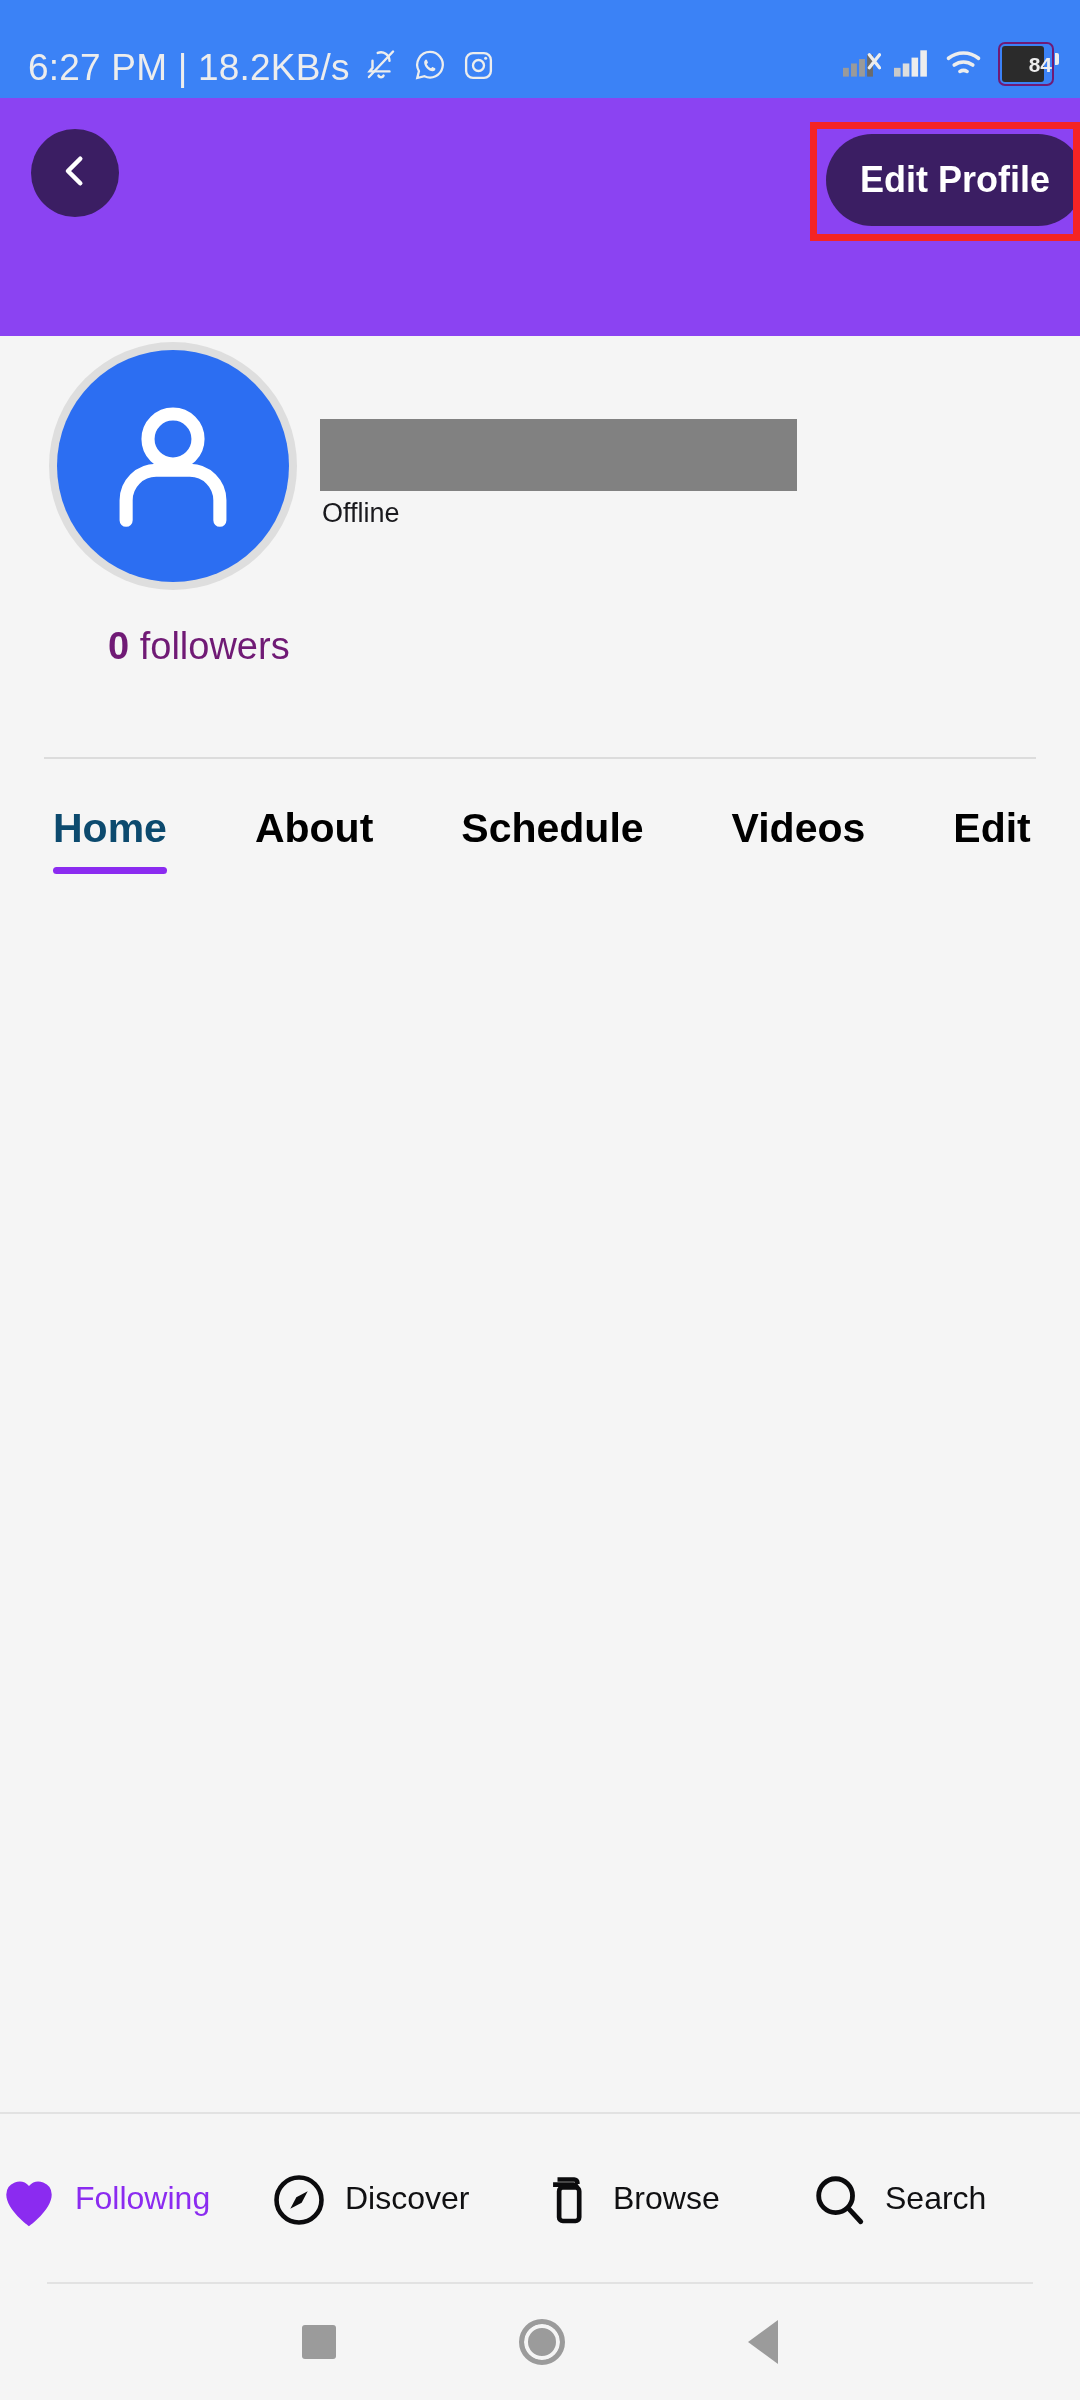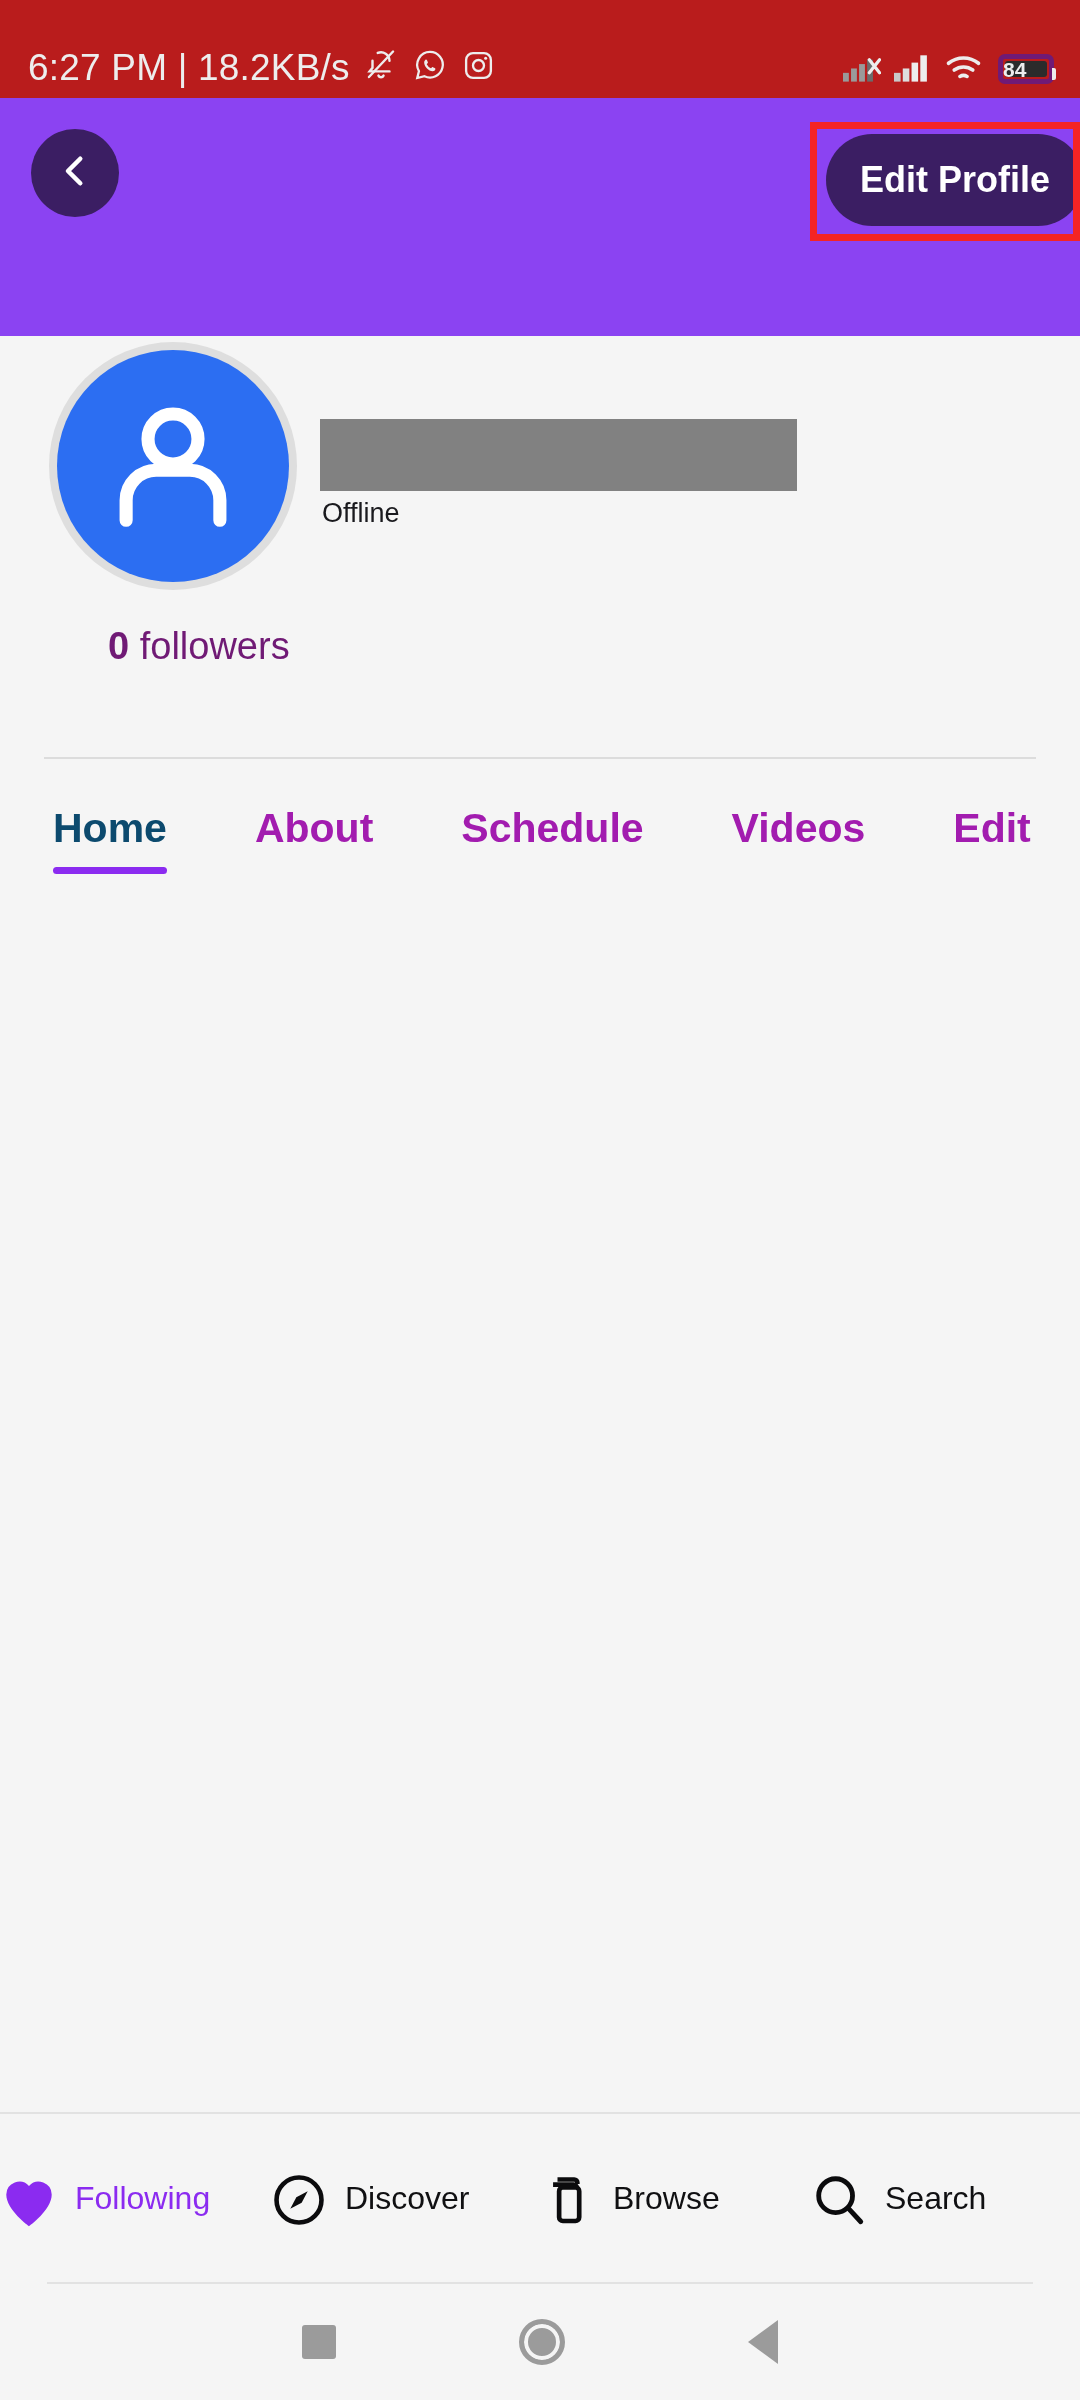--- a/index.html
+++ b/index.html
@@ -14,7 +14,7 @@
   
   .statusbar{
     position:absolute; top:0; left:0; width:1080px; height:98px;
-    background:#b91c1c; color:#EDEDED;
+    background:#3b82f6; color:#EDEDED;
     display:flex; align-items:flex-end; justify-content:space-between;
     padding:0 26px 12px 28px;
   }

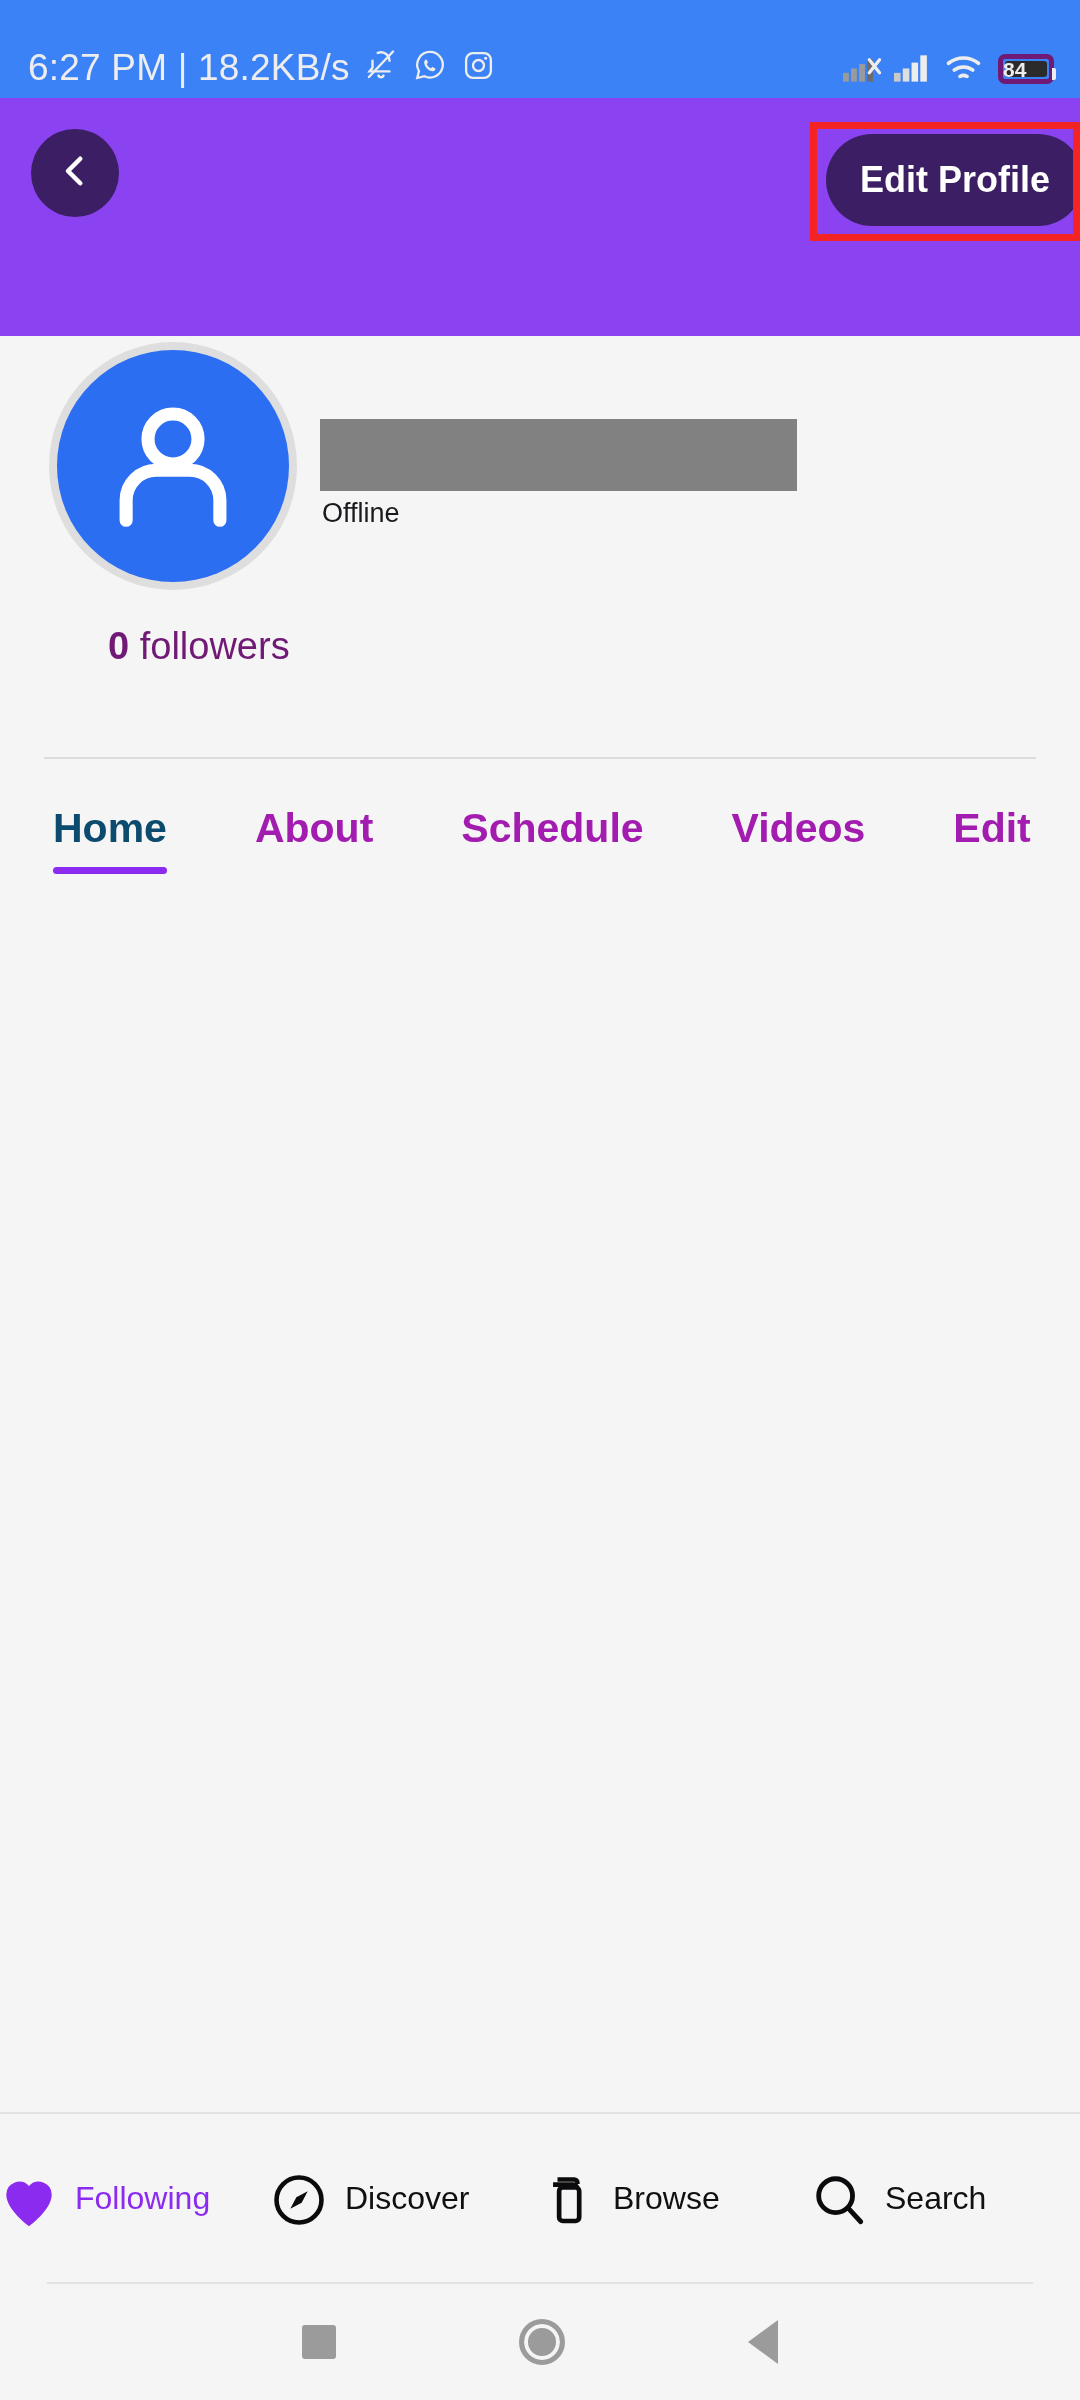--- a/index.html
+++ b/index.html
@@ -25,9 +25,9 @@
   .sb-ico{ display:block; }
 
   .battery{
-    position:relative; width:56px; height:30px;
-    border:5px solid #701a75; border-radius:7px;
-    display:flex; align-items:center; justify-content:flex-start;
+    position:relative; width:56px; height:44px;
+    border:2px solid #701a75; border-radius:7px;
+    display:flex; align-items:center; justify-content:flex-end;
   }
   .battery:after{
     content:""; position:absolute; right:-7px; top:9px;

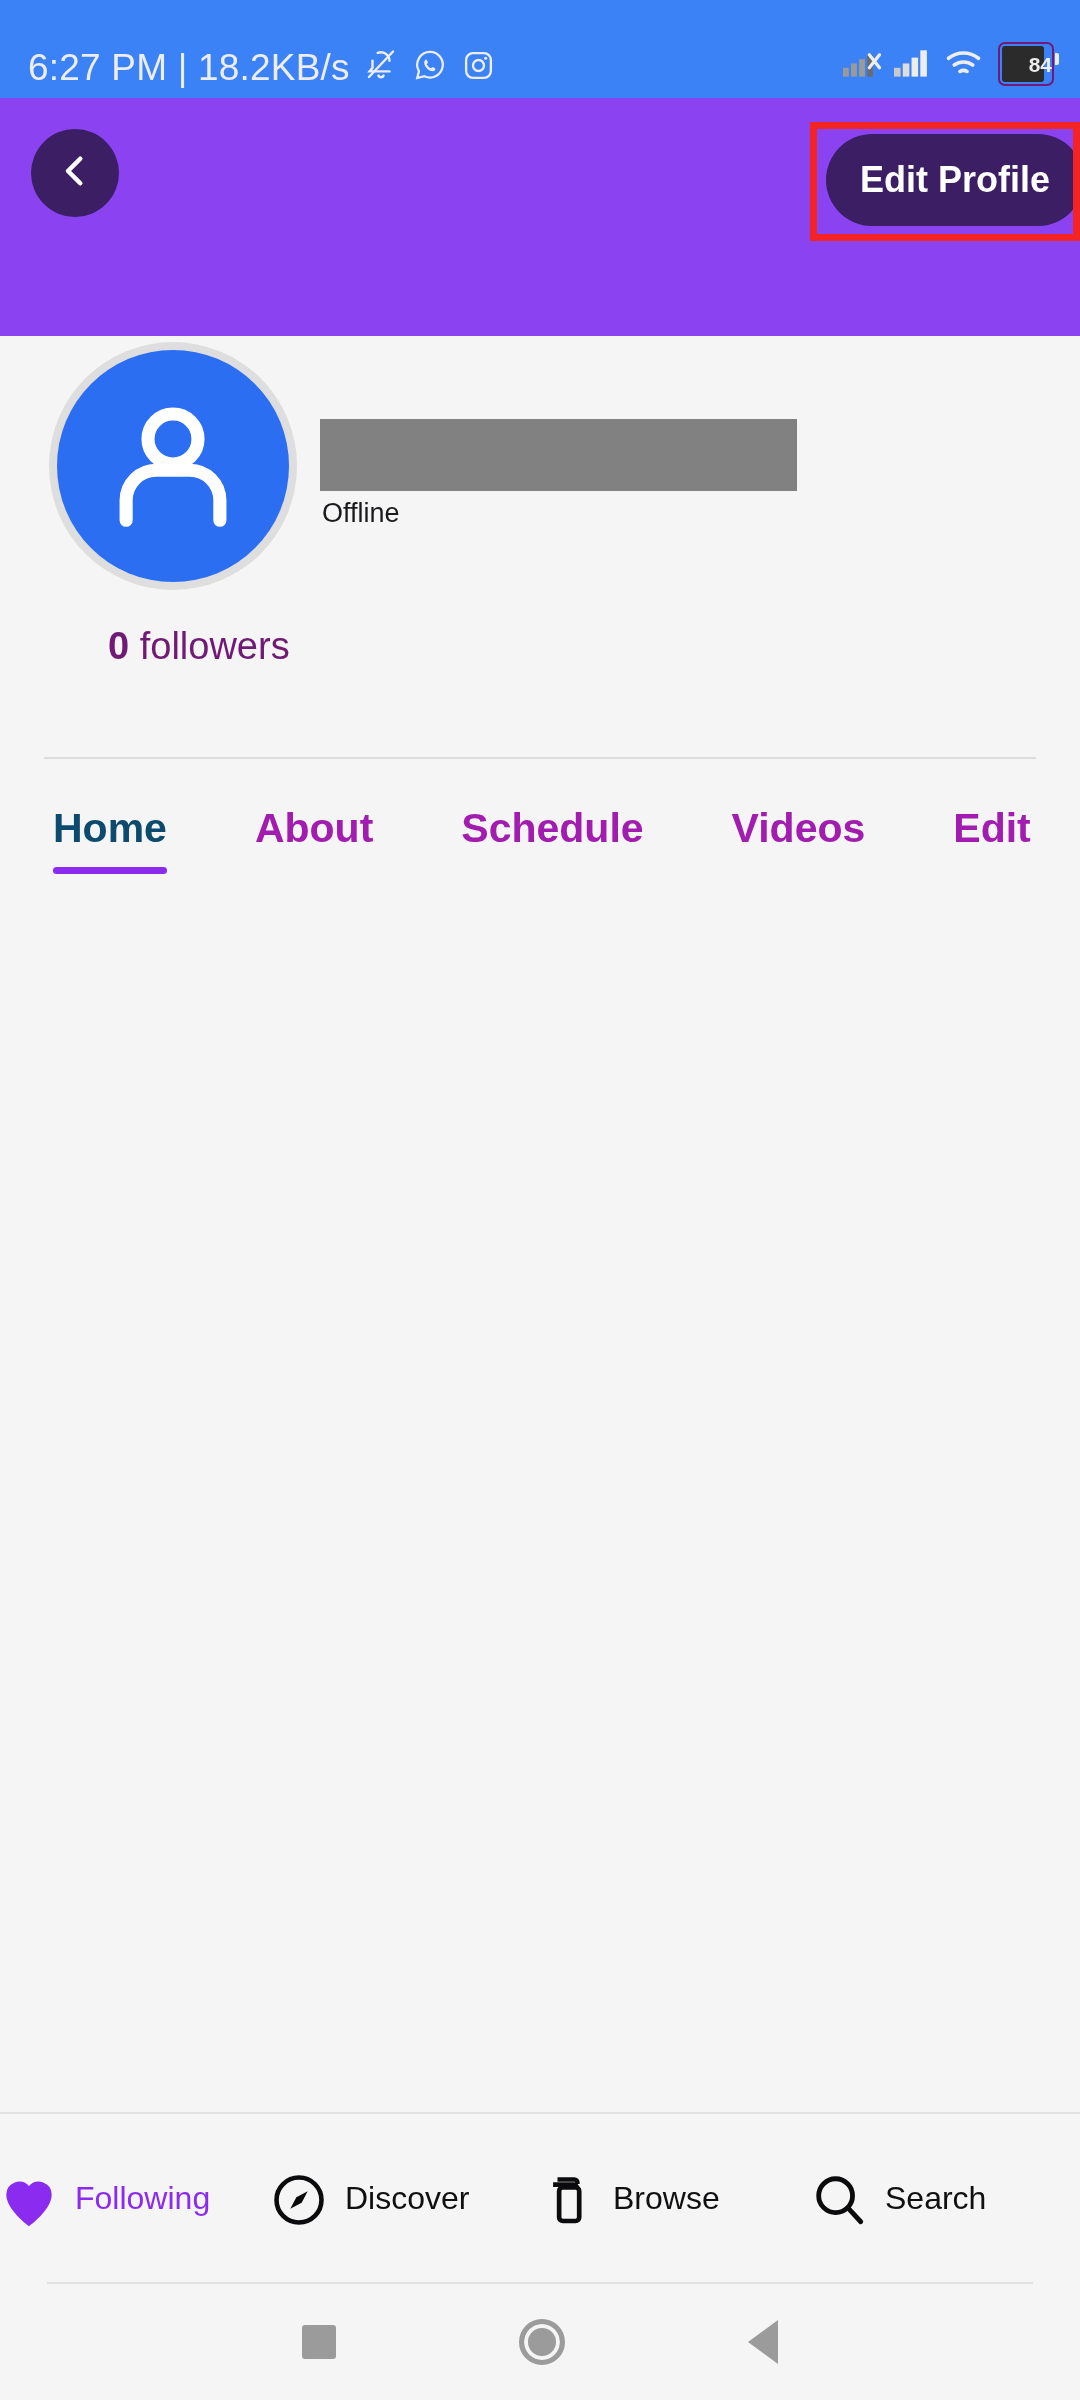--- a/index.html
+++ b/index.html
@@ -103,7 +103,7 @@
     display:flex; align-items:flex-start; gap:0;
   }
   .tab{
-    position:relative; font-size:41px; color:#a21caf;
+    position:relative; font-size:41px; color:#000000;
     padding:10px 0 22px 0; margin-right:88px; white-space:nowrap;
     font-weight:bold;
   }

